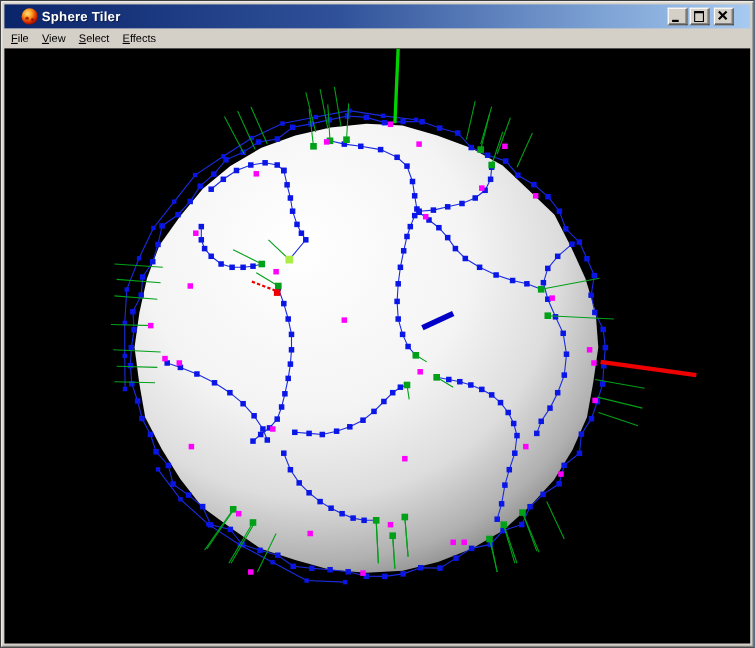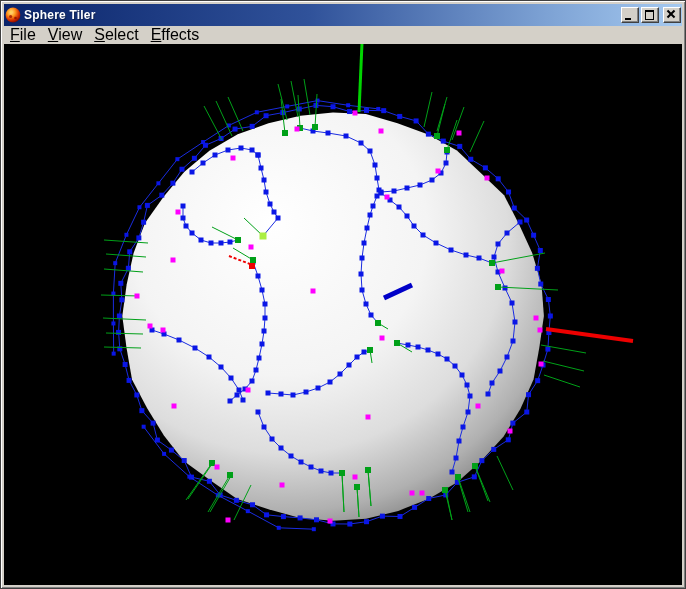--- a/index.html
+++ b/index.html
@@ -8,7 +8,7 @@
     box-shadow:inset 1px 1px 0 #ffffff, inset -1px -1px 0 #808080;}
   .titlebar{height:22px;display:flex;align-items:center;
     background:linear-gradient(to right,#0a246a 0%,#30529a 45%,#7da2d4 80%,#a6caf0 100%);
-    padding:0 0;}
+    padding:0 14px;}
   .app-icon{width:16px;height:16px;margin:0 3px 0 1px;flex:0 0 auto;}
   .title-text{color:#ffffff;font-weight:bold;font-size:12px;letter-spacing:.2px;
     text-shadow:1px 1px 0 rgba(0,0,0,.35);flex:1;white-space:nowrap;overflow:hidden;}

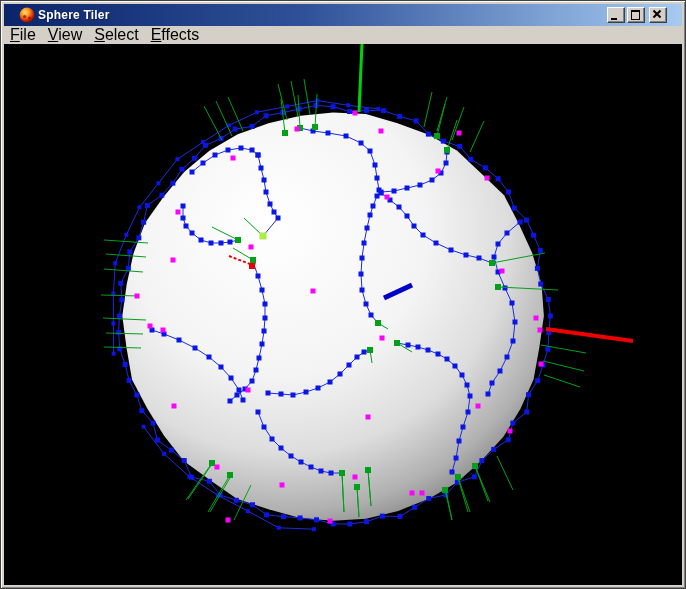--- a/index.html
+++ b/index.html
@@ -27,7 +27,7 @@
   .glyph-close:before{transform:rotate(45deg);}
   .glyph-close:after{transform:rotate(-45deg);}
   .menubar{height:18px;display:flex;align-items:center;background:#d4d0c8;
-    font-size:16px;color:#000;}
+    font-size:10px;color:#000;}
   .menu-item{padding:2px 6px;cursor:default;}
   .menu-item .accel{text-decoration:underline;}
   .canvas{position:relative;width:678px;height:541px;background:#000;overflow:hidden;}

